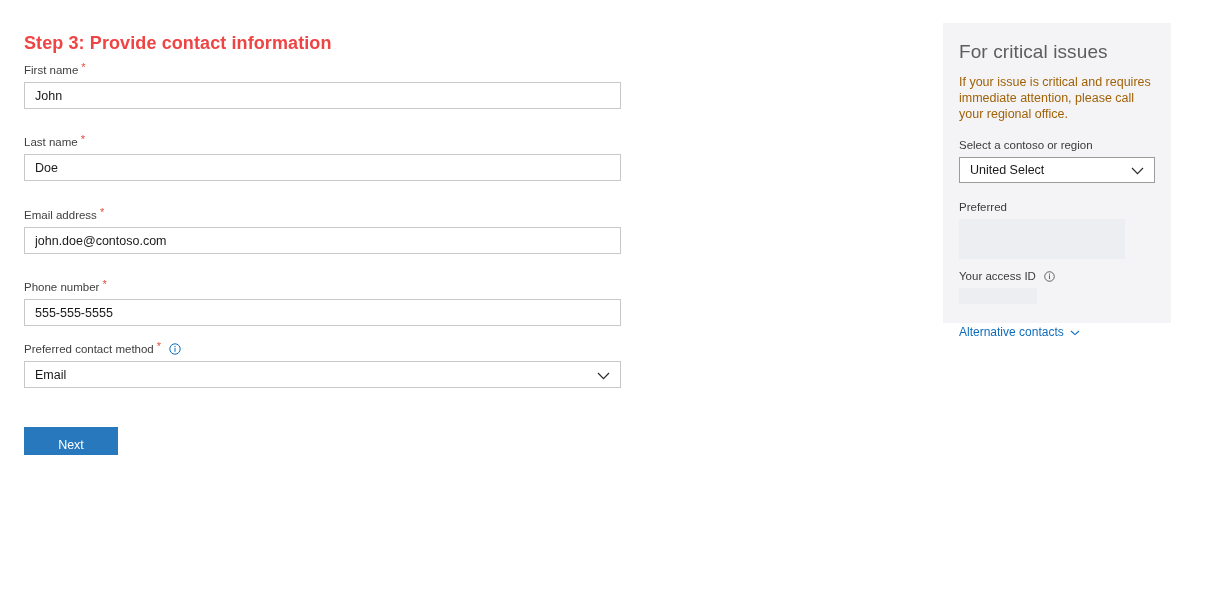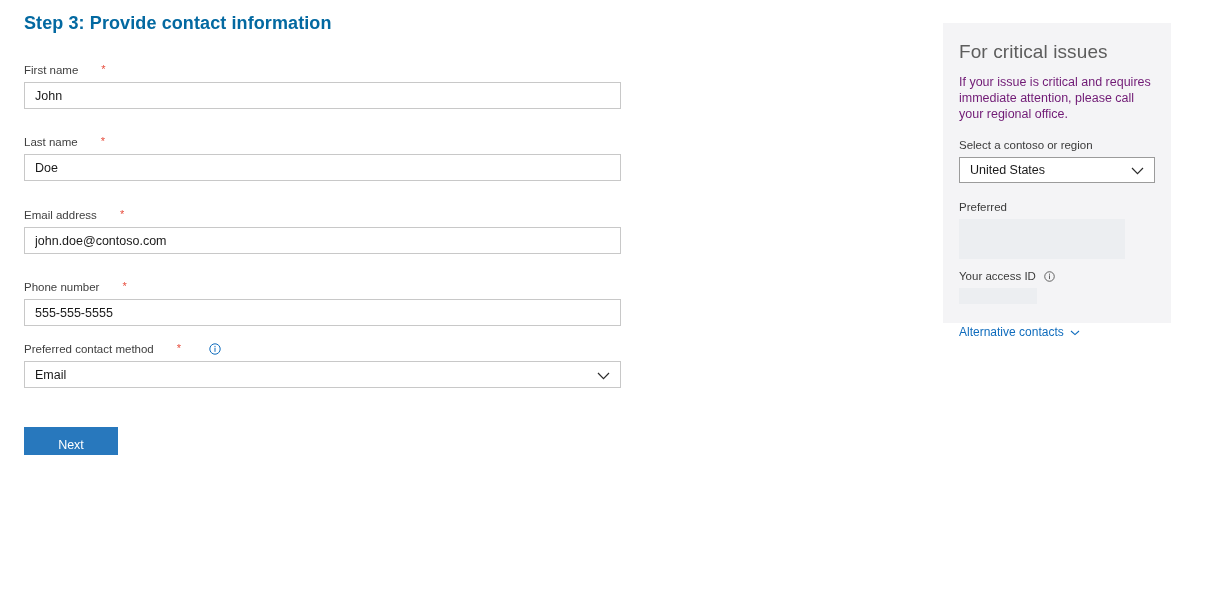--- a/index.html
+++ b/index.html
@@ -28,10 +28,10 @@
   .page-title {
     font-size: 18px;
     font-weight: bold;
-    color: #0369a1;
+    color: #ef4444;
     letter-spacing: 0.1px;
     margin: 0;
-    padding-top: 12px;
+    padding-top: 32px;
     line-height: 22px;
   }
 

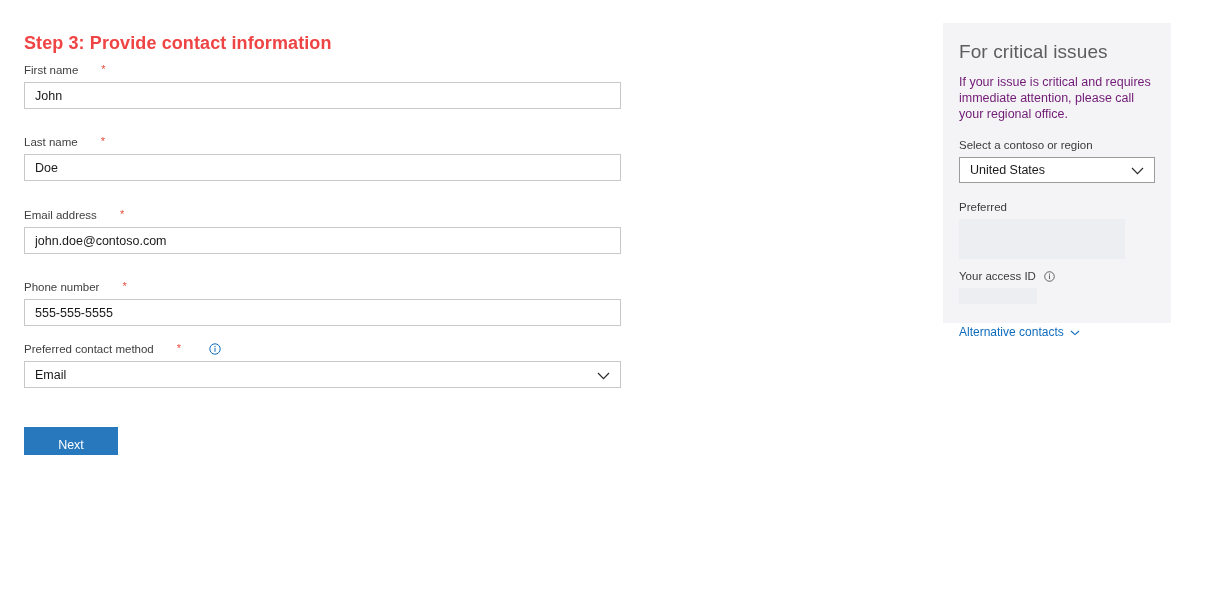--- a/index.html
+++ b/index.html
@@ -48,8 +48,6 @@
     margin-bottom: 5px;
     white-space: nowrap;
     display: flex;
-    align-items: center;
-    gap: 20px;
   }
   .req-asterisk {
     color: #e74c3c;

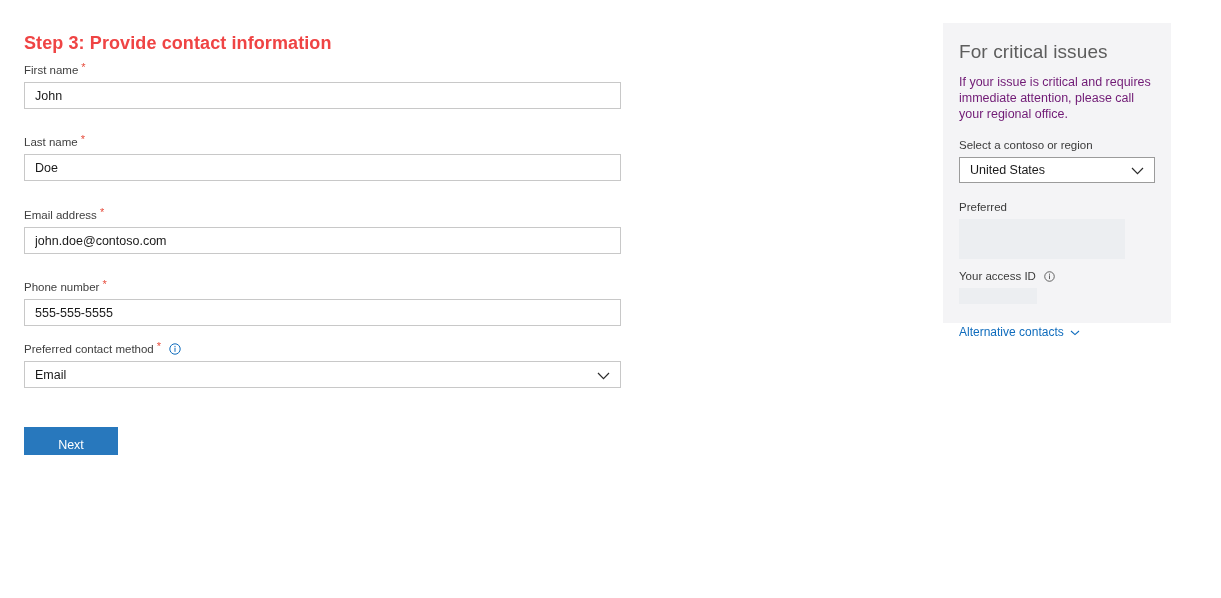--- a/index.html
+++ b/index.html
@@ -162,7 +162,7 @@
 
   .panel-body-text {
     font-size: 12.5px;
-    color: #701a75;
+    color: #a16207;
     line-height: 16px;
     margin: 0 0 16px 0;
   }

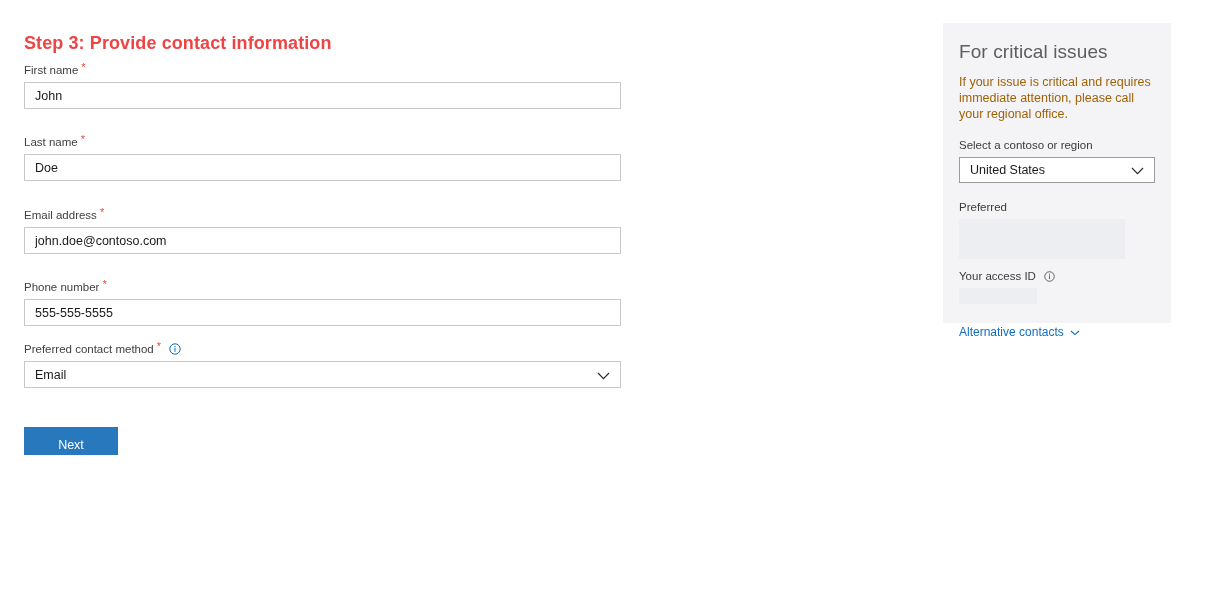--- a/index.html
+++ b/index.html
@@ -300,7 +300,7 @@
 
   <div class="panel-select-wrap">
     <div class="panel-select">
-      <span>United States</span>
+      <span>United Select</span>
     </div>
     <span class="chevron">
       <svg width="13" height="8" viewBox="0 0 13 8">

